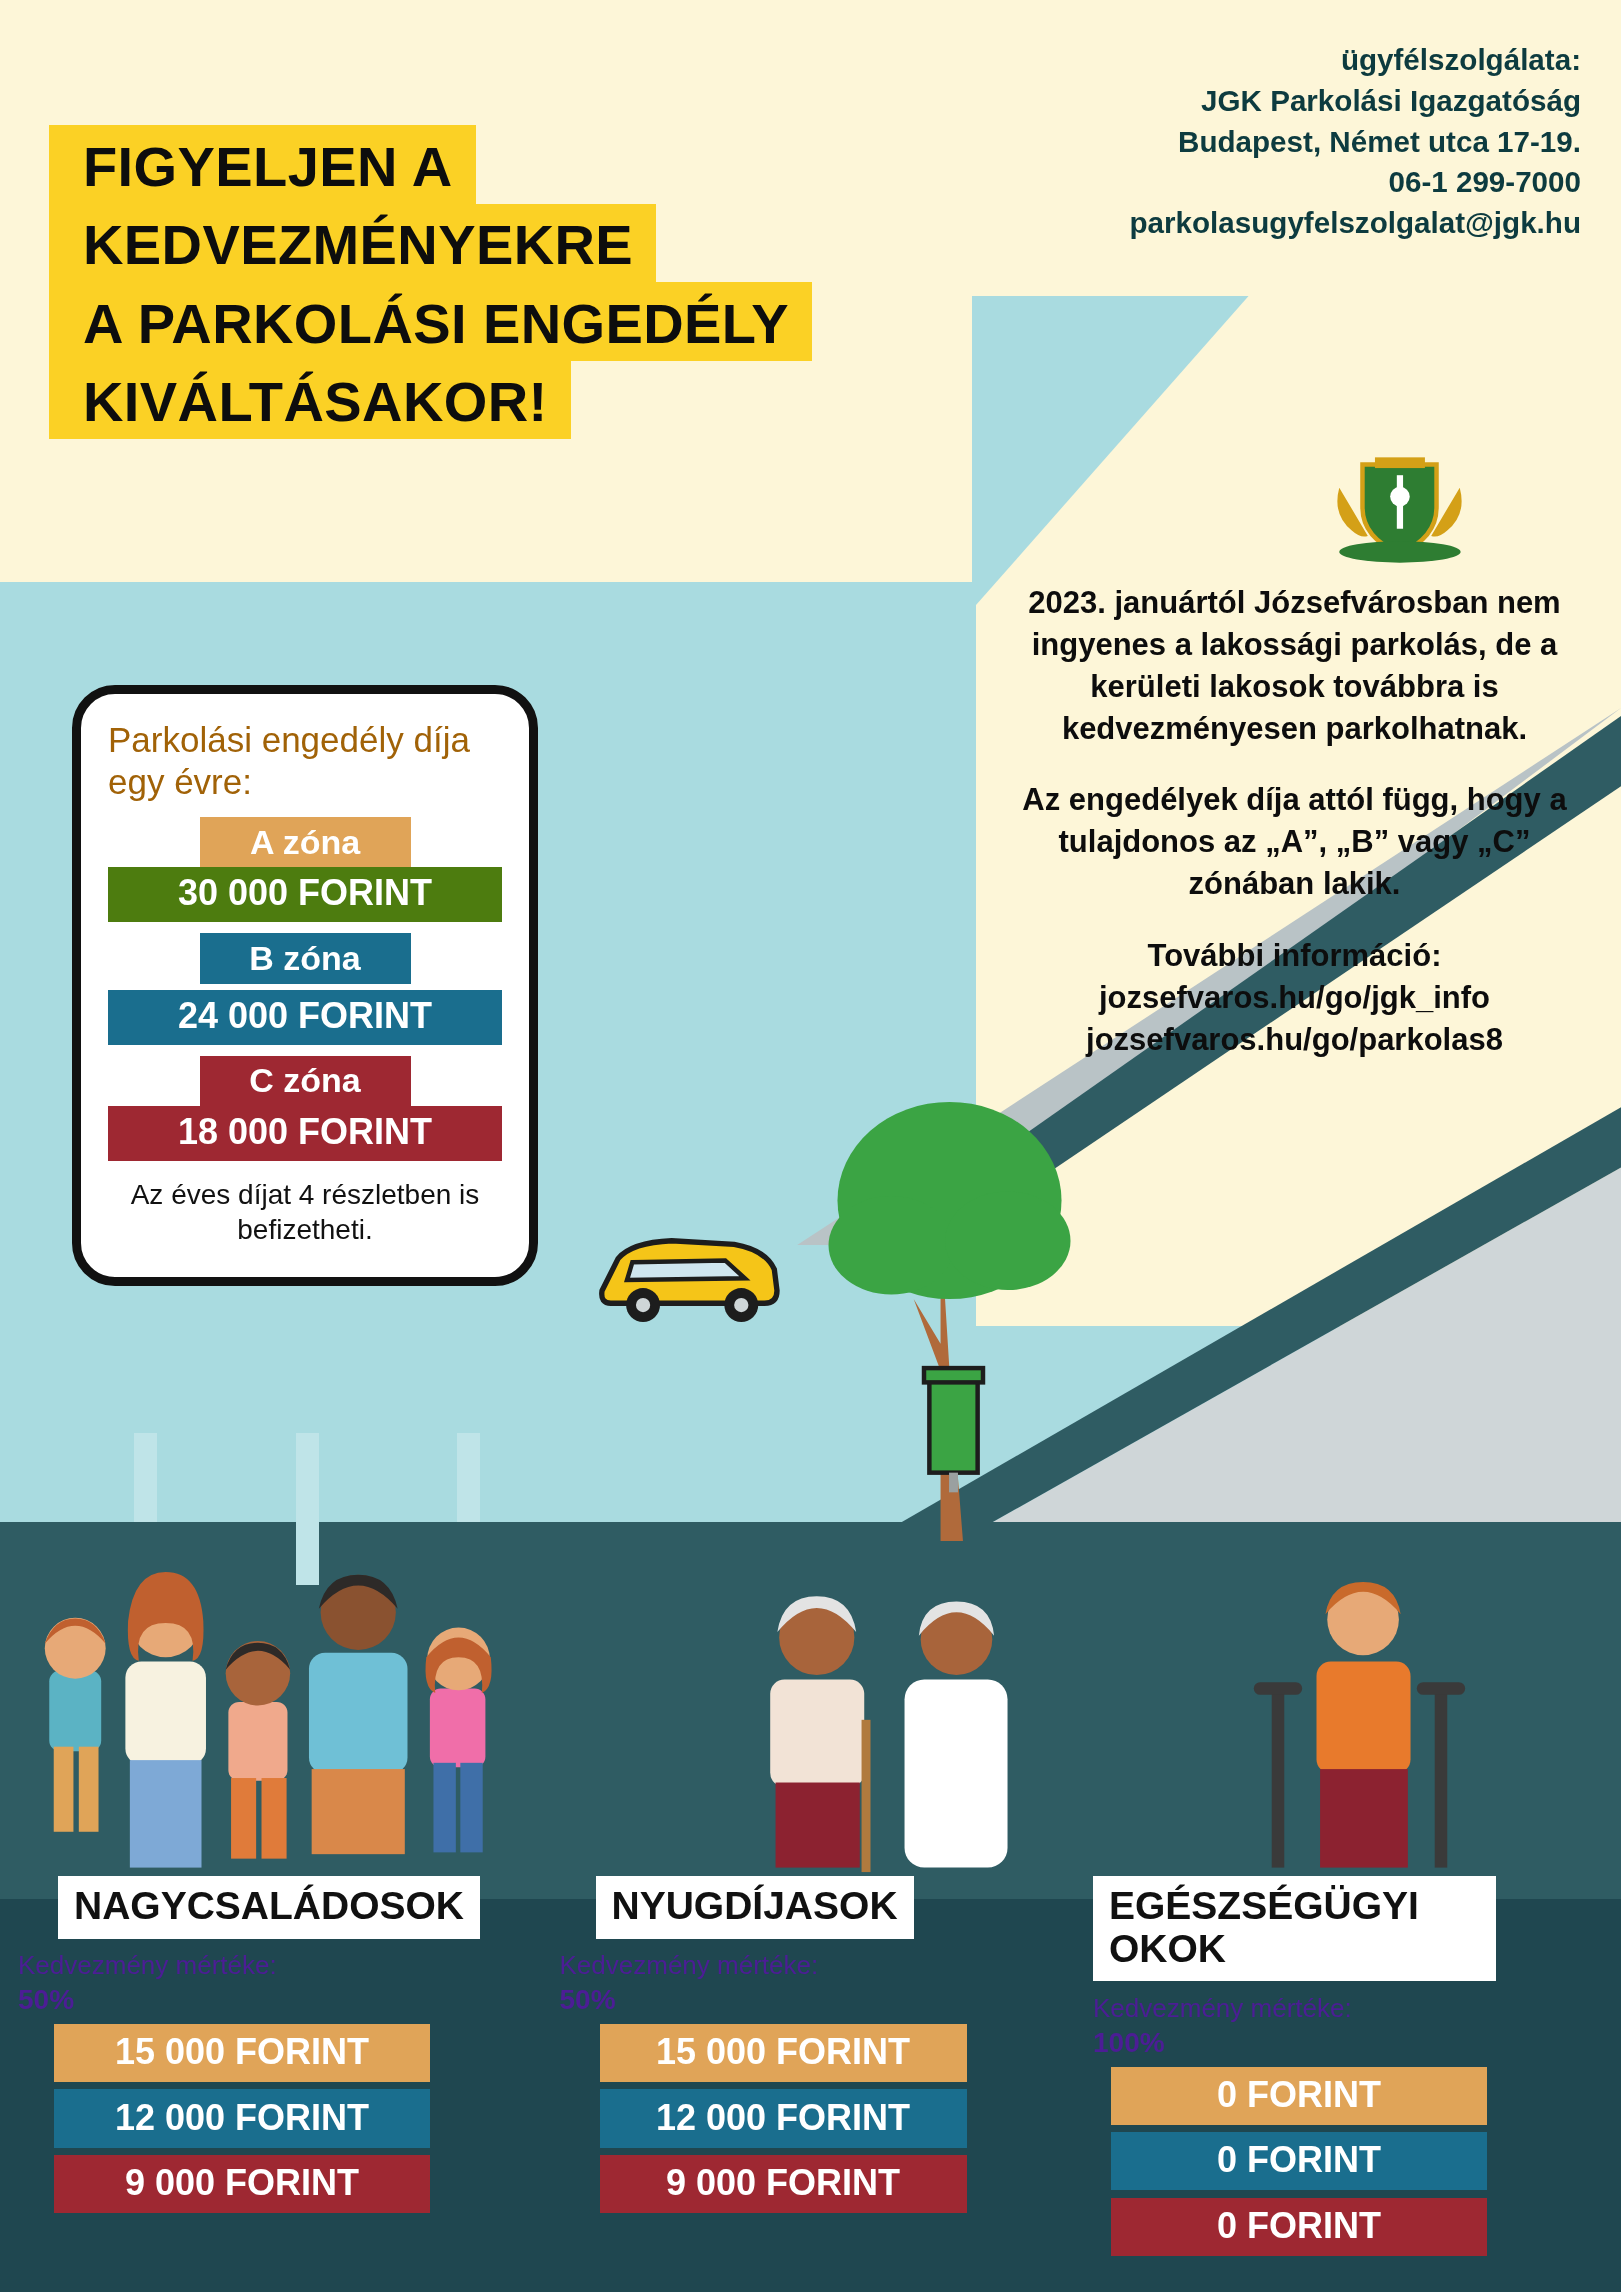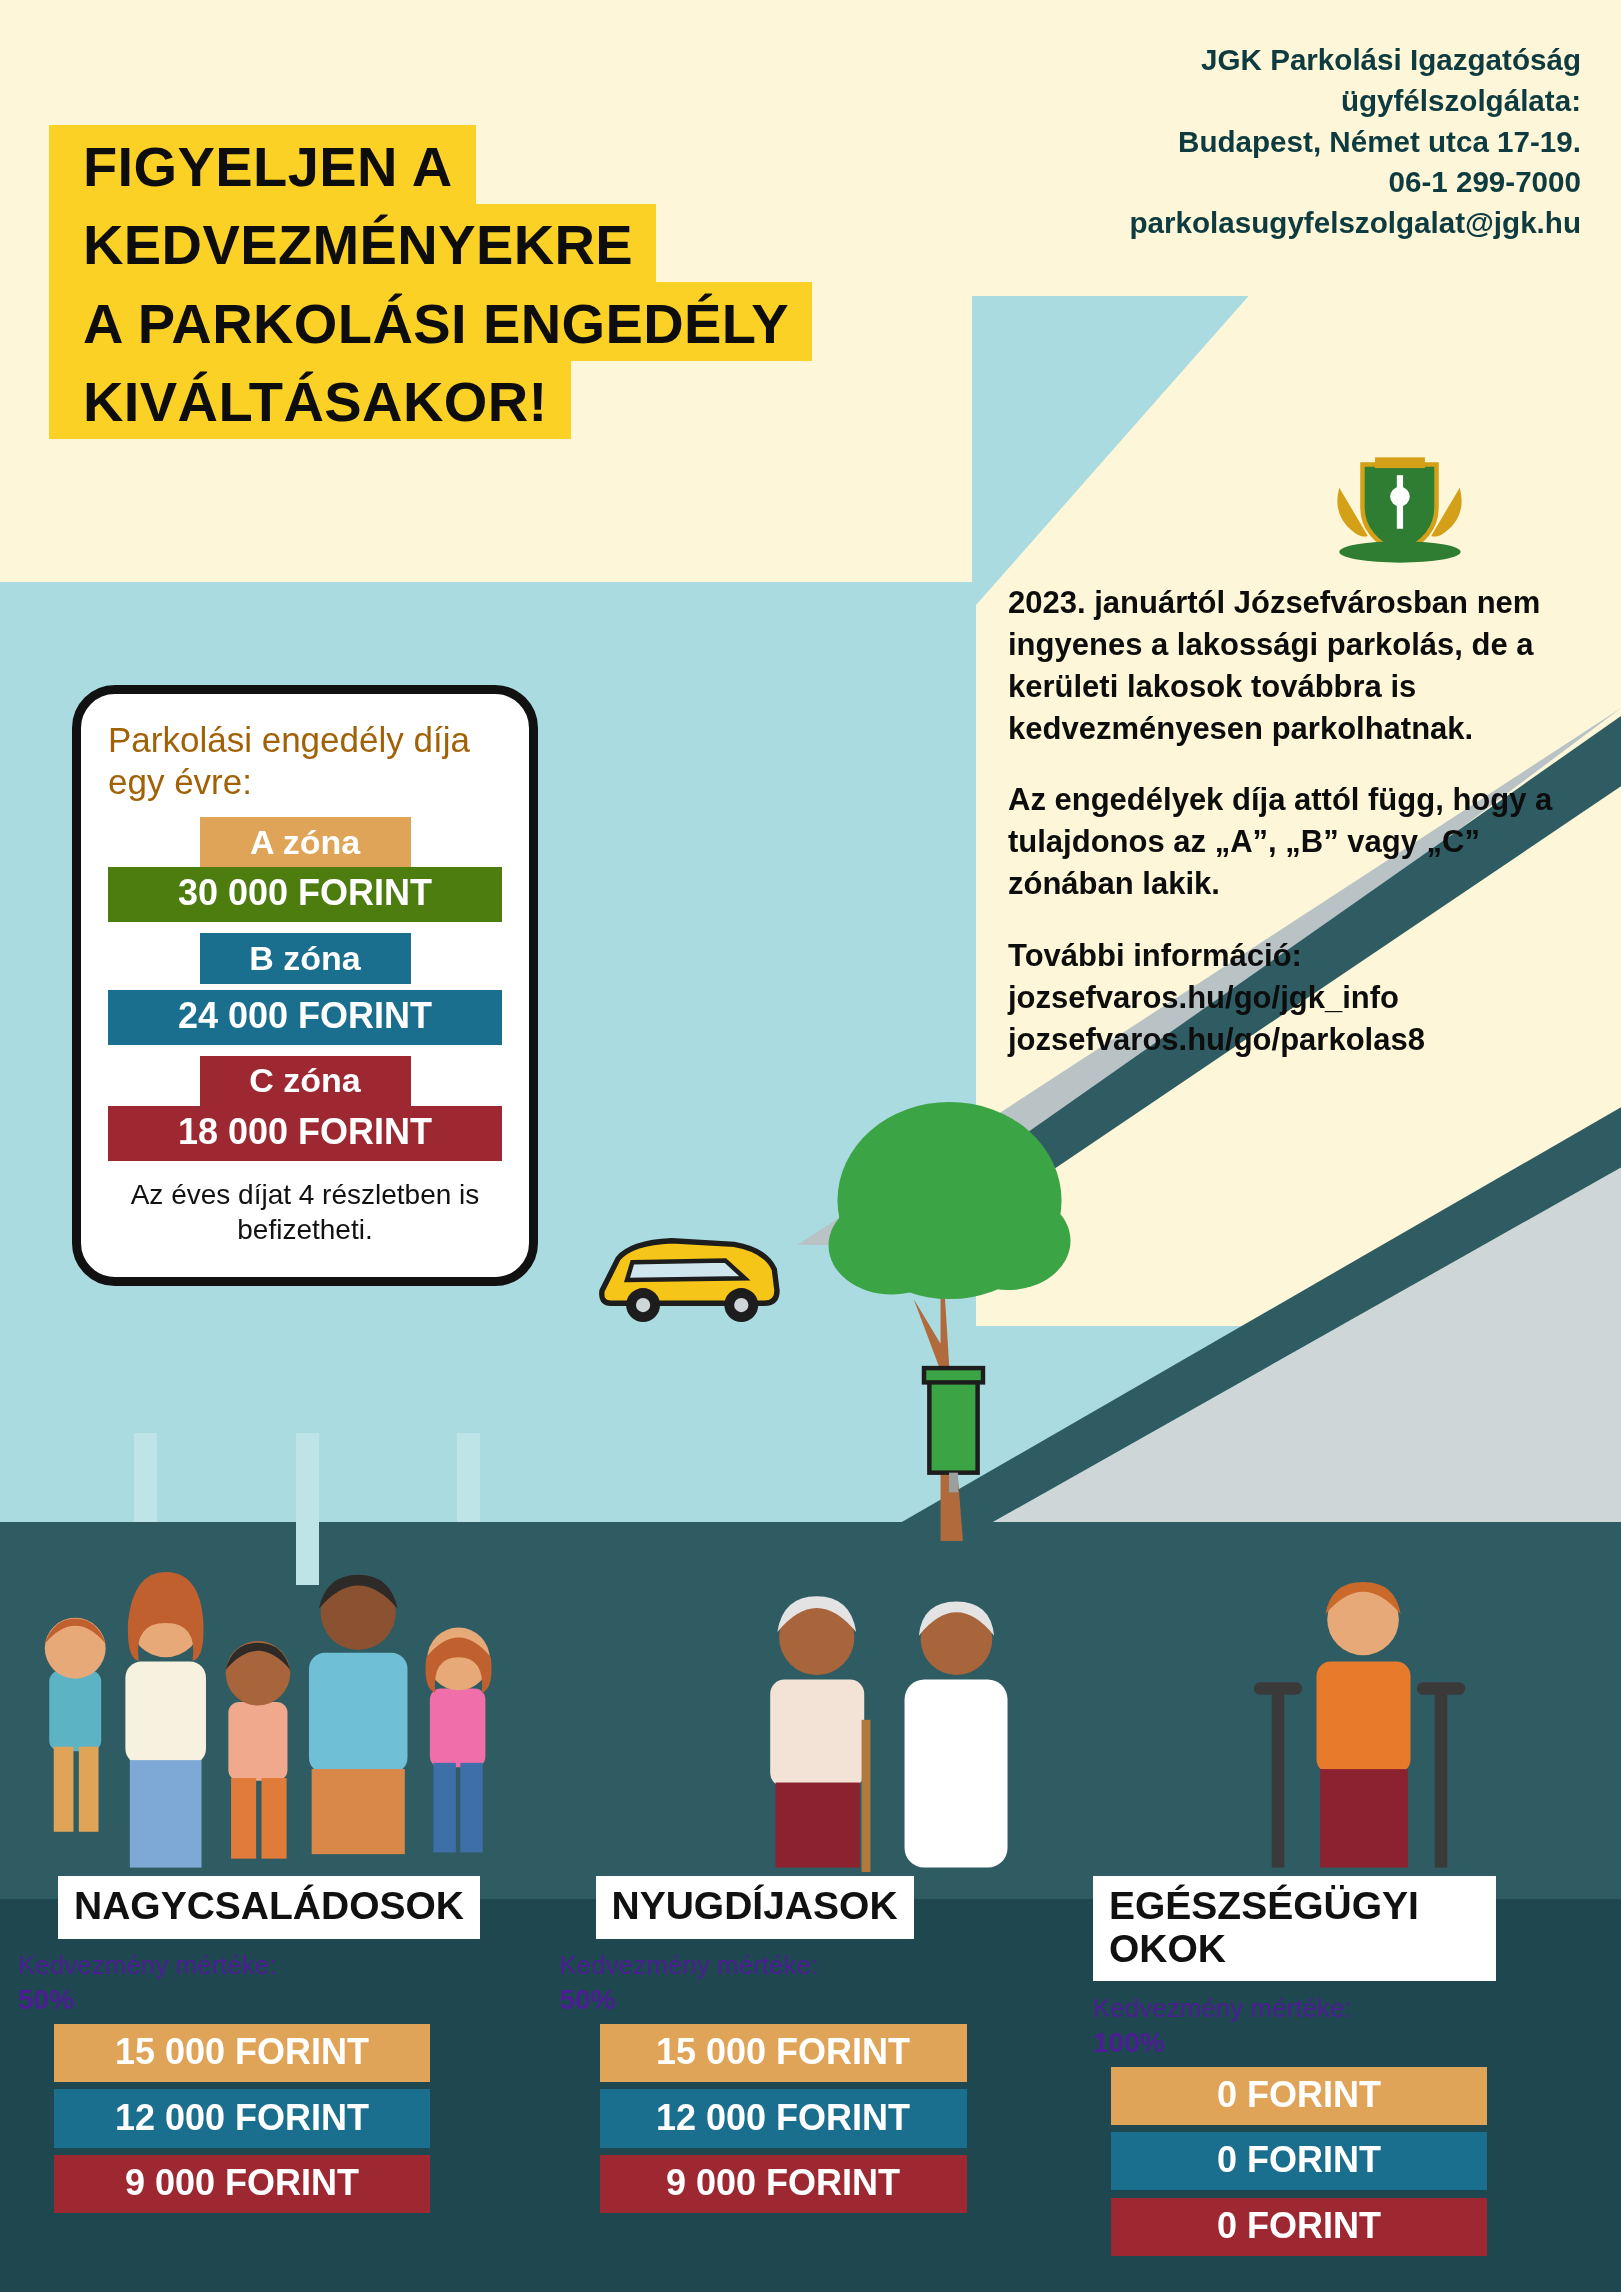--- a/index.html
+++ b/index.html
@@ -226,8 +226,8 @@
 </div>
 
 <div class="contact">
+  <div>ügyfélszolgálata:</div>
   <div>JGK Parkolási Igazgatóság</div>
-  <div>ügyfélszolgálata:</div>
   <div>Budapest, Német utca 17-19.</div>
   <div>06-1 299-7000</div>
   <div>parkolasugyfelszolgalat@jgk.hu</div>

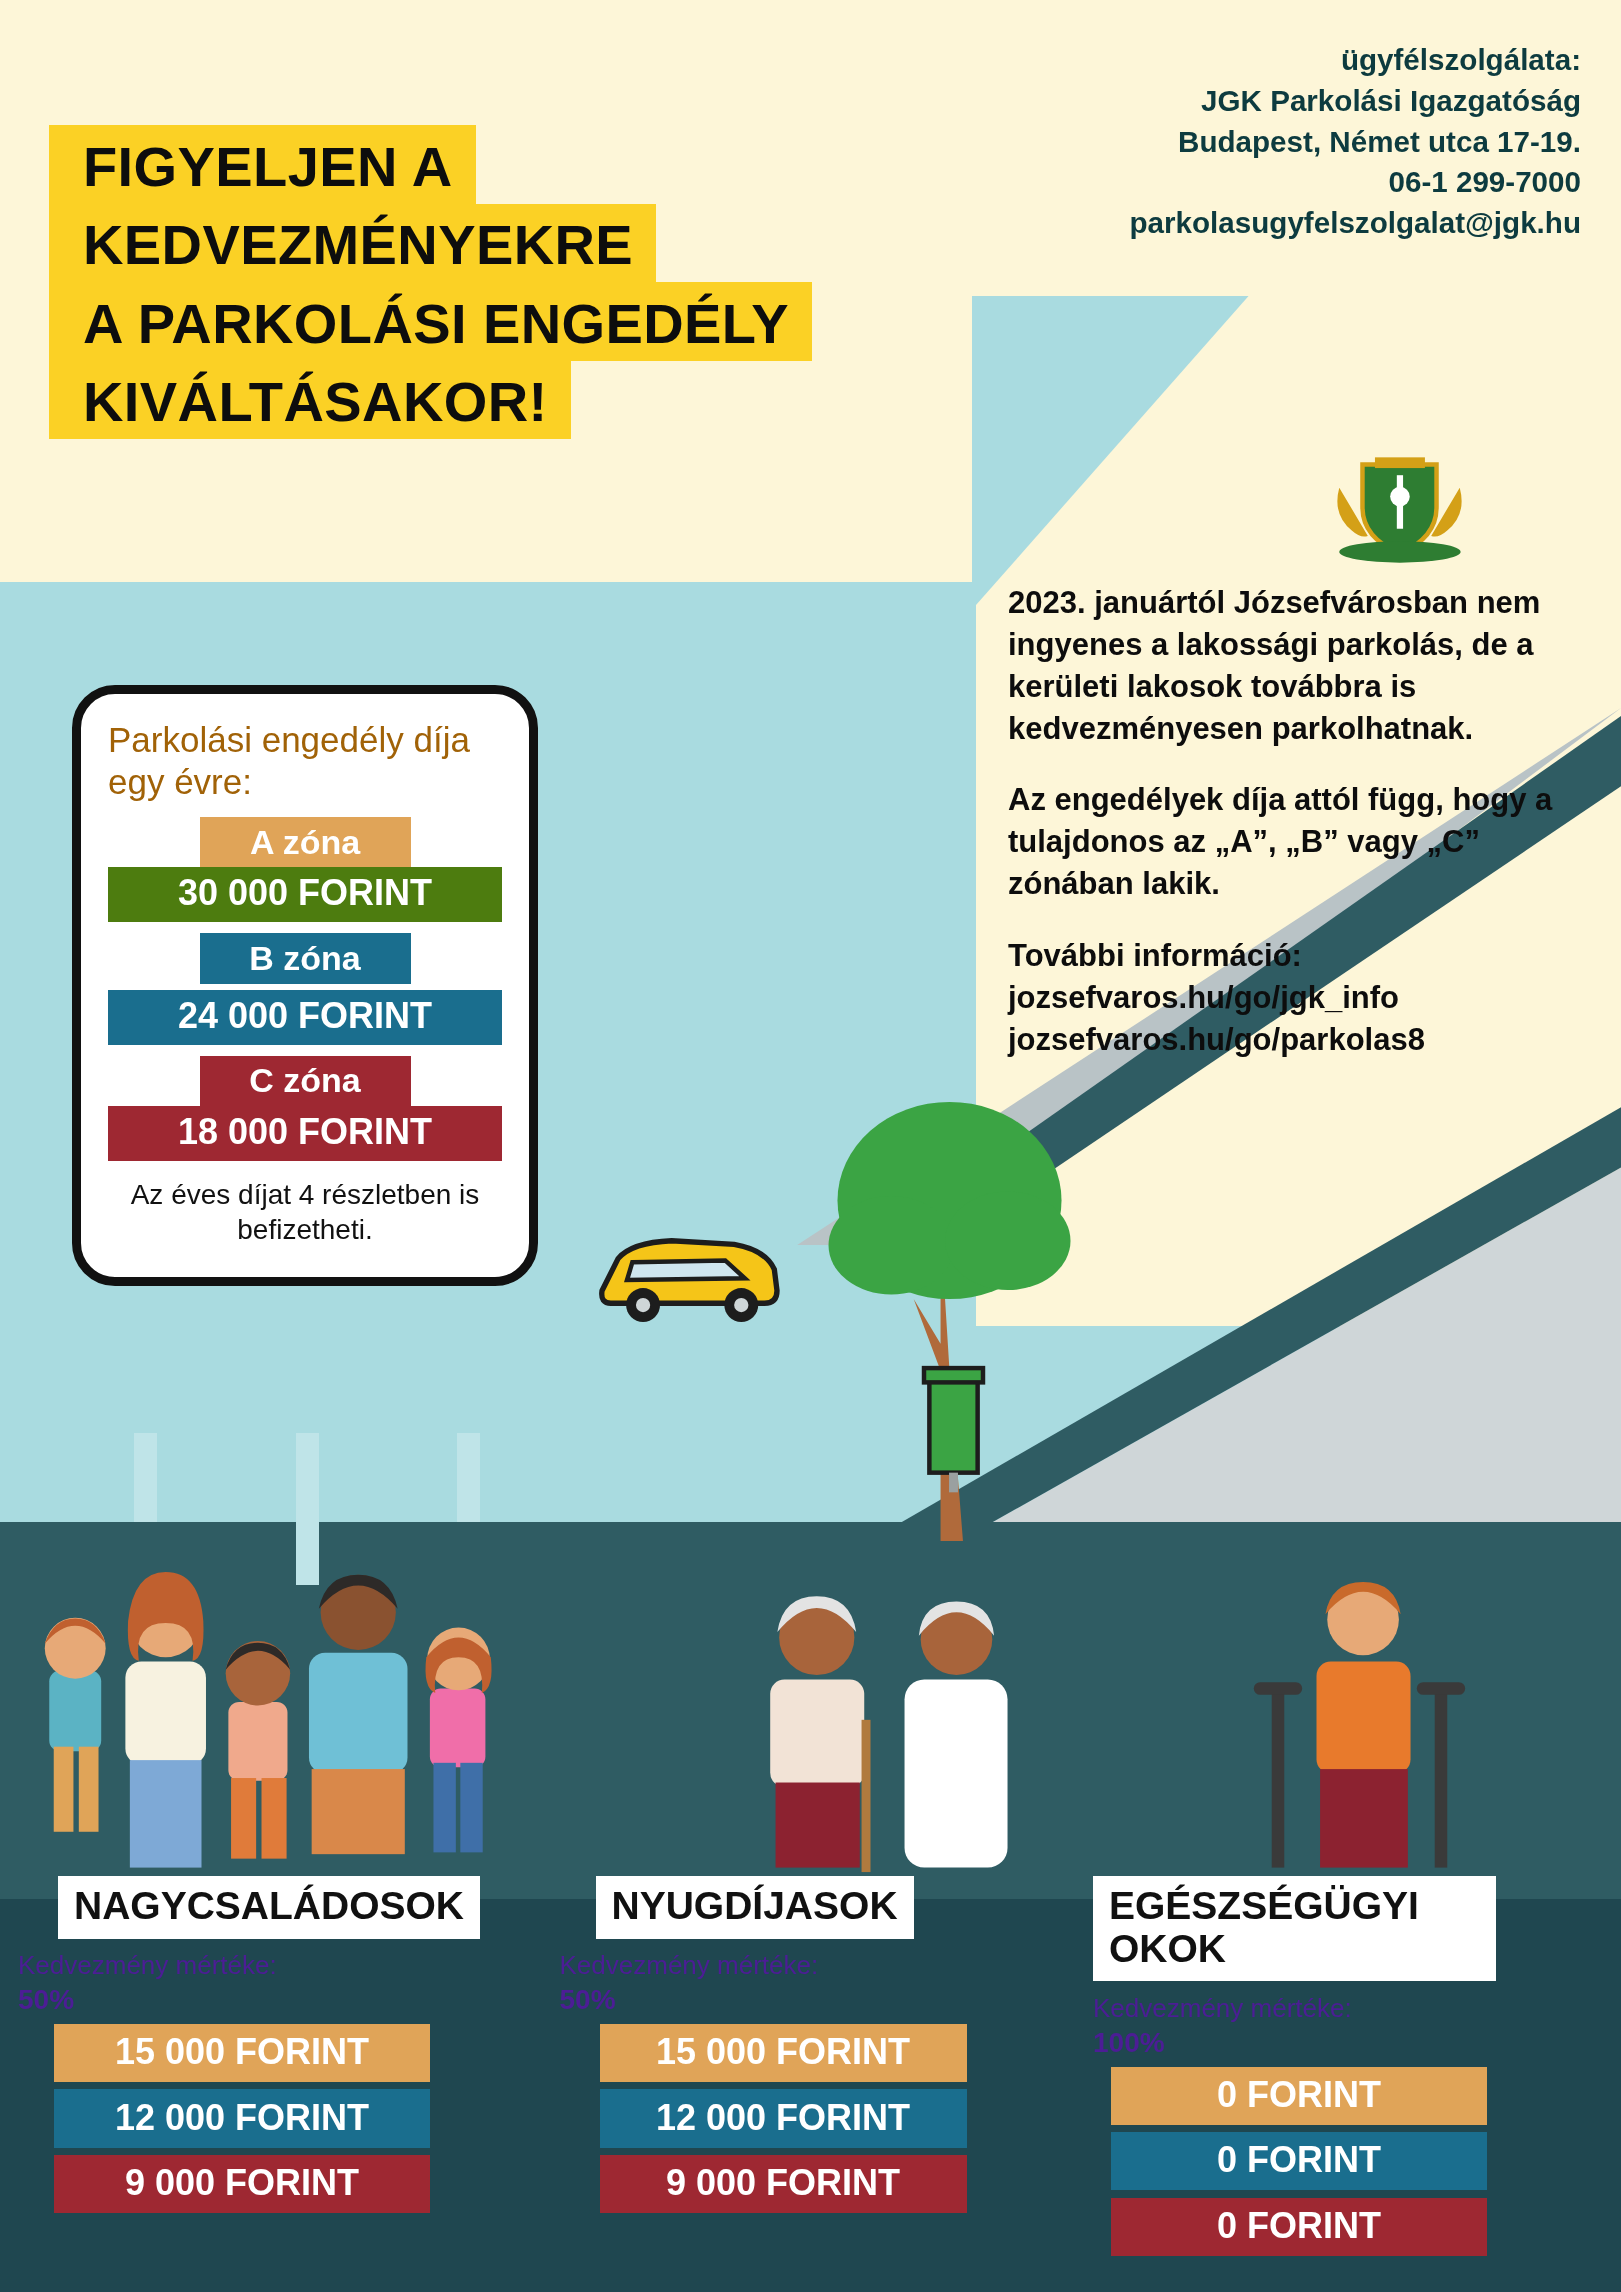--- a/index.html
+++ b/index.html
@@ -106,7 +106,7 @@
   
   .right-text {
     position:absolute; right:40px; top:582px; width:573px;
-    text-align:left; color:#0d0d0d; font-weight:bold;
+    text-align:center; color:#0d0d0d; font-weight:bold;
     font-size:31px; line-height:1.35;
   }
   .right-text p { margin-bottom:30px; }

